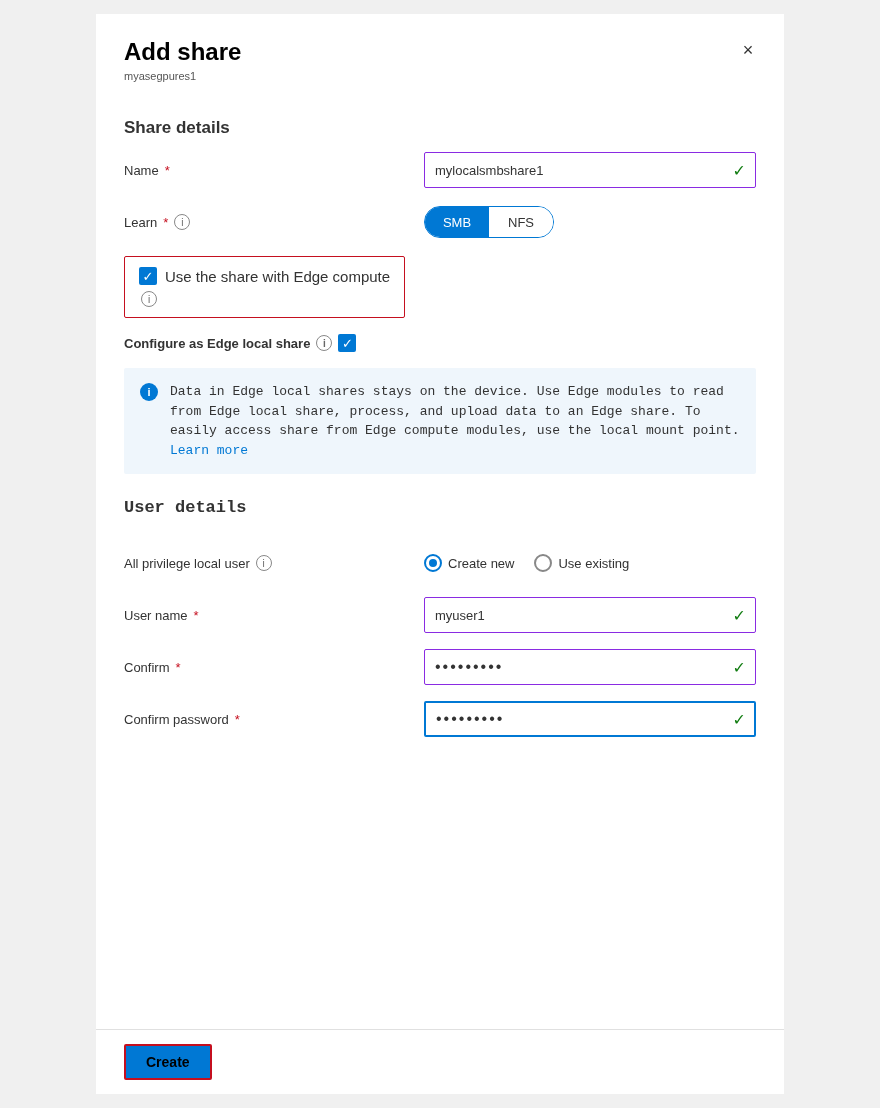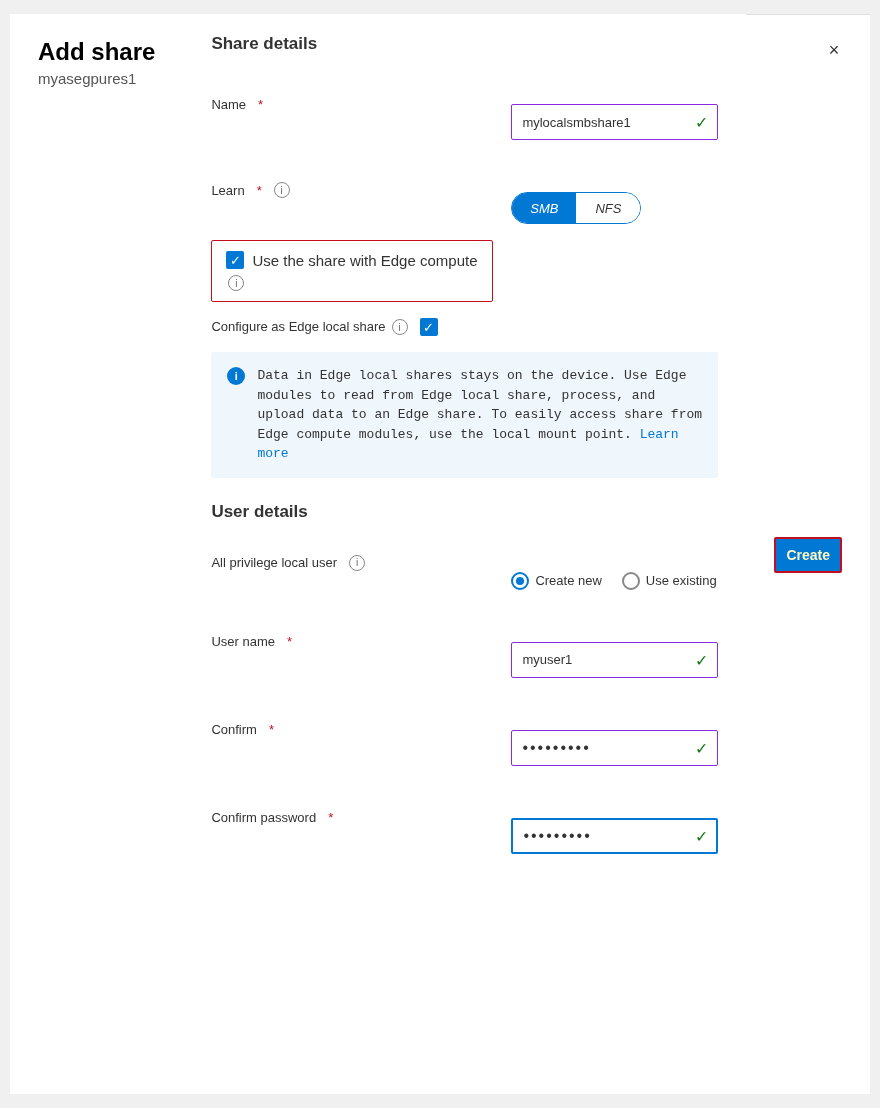--- a/index.html
+++ b/index.html
@@ -13,11 +13,11 @@
     }
     .dialog {
       background: #fff;
-      width: 860px;
+      width: 688px;
       min-height: 1080px;
       position: relative;
       display: flex;
-      flex-direction: row;
+      flex-direction: column;
       padding: 0;
     }
     .dialog-header {

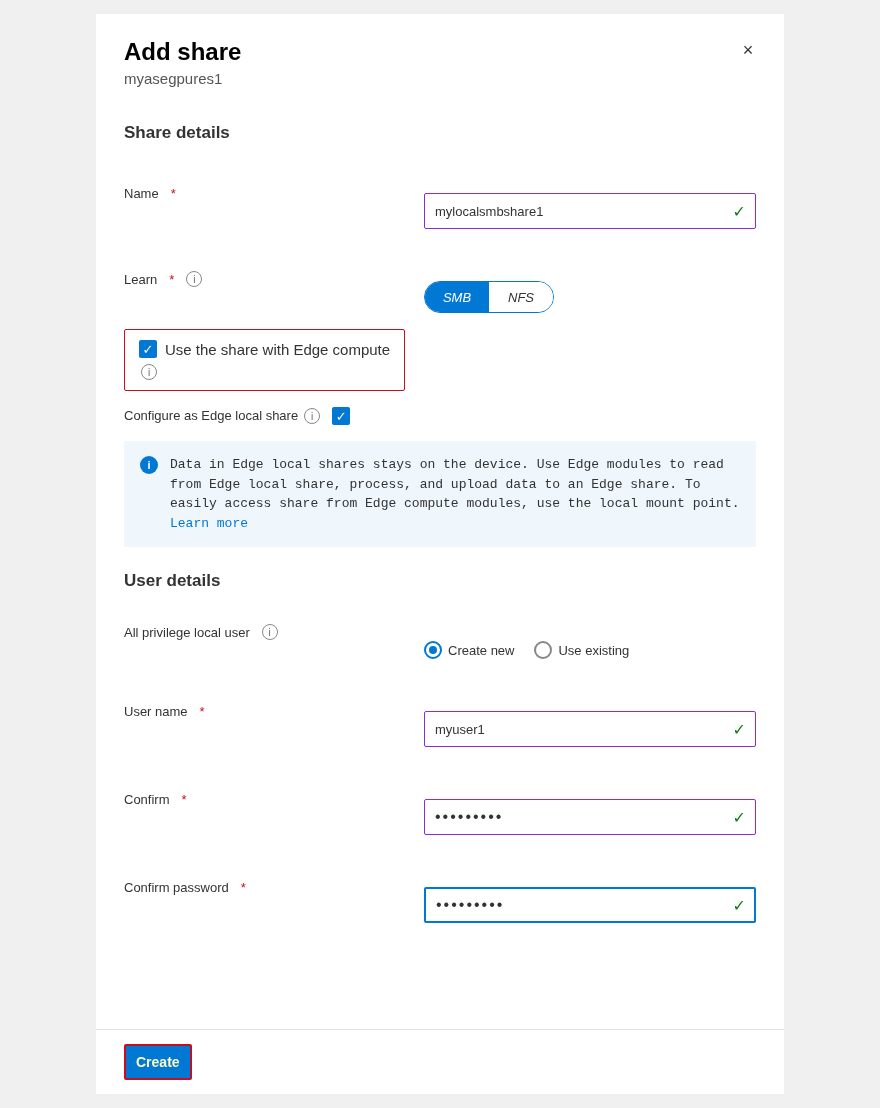--- a/index.html
+++ b/index.html
@@ -31,7 +31,7 @@
       margin-bottom: 4px;
     }
     .dialog-subtitle {
-      font-size: 15px;
+      font-size: 11px;
       color: #555;
     }
     .close-btn {

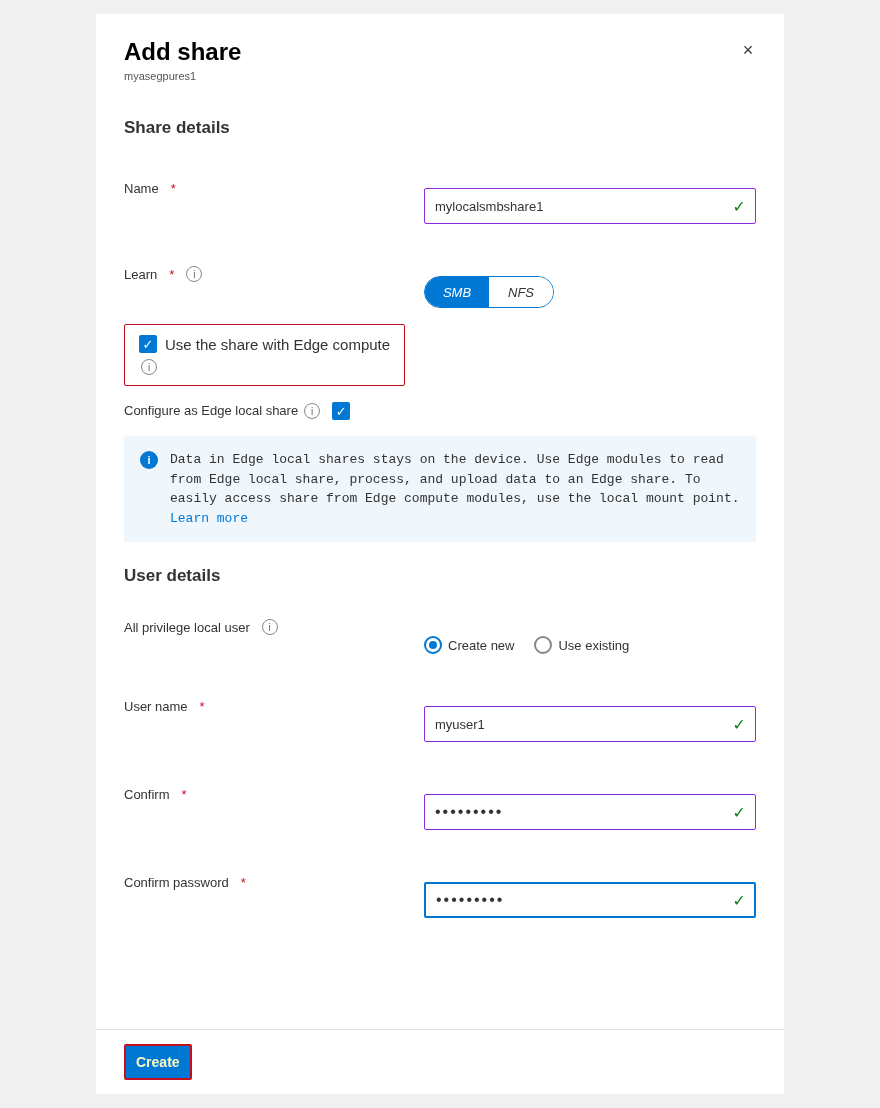--- a/index.html
+++ b/index.html
@@ -71,7 +71,7 @@
       color: #333;
       display: flex;
       align-items: center;
-      gap: 12px;
+      gap: 6px;
       font-weight: 400;
     }
     .required-star {

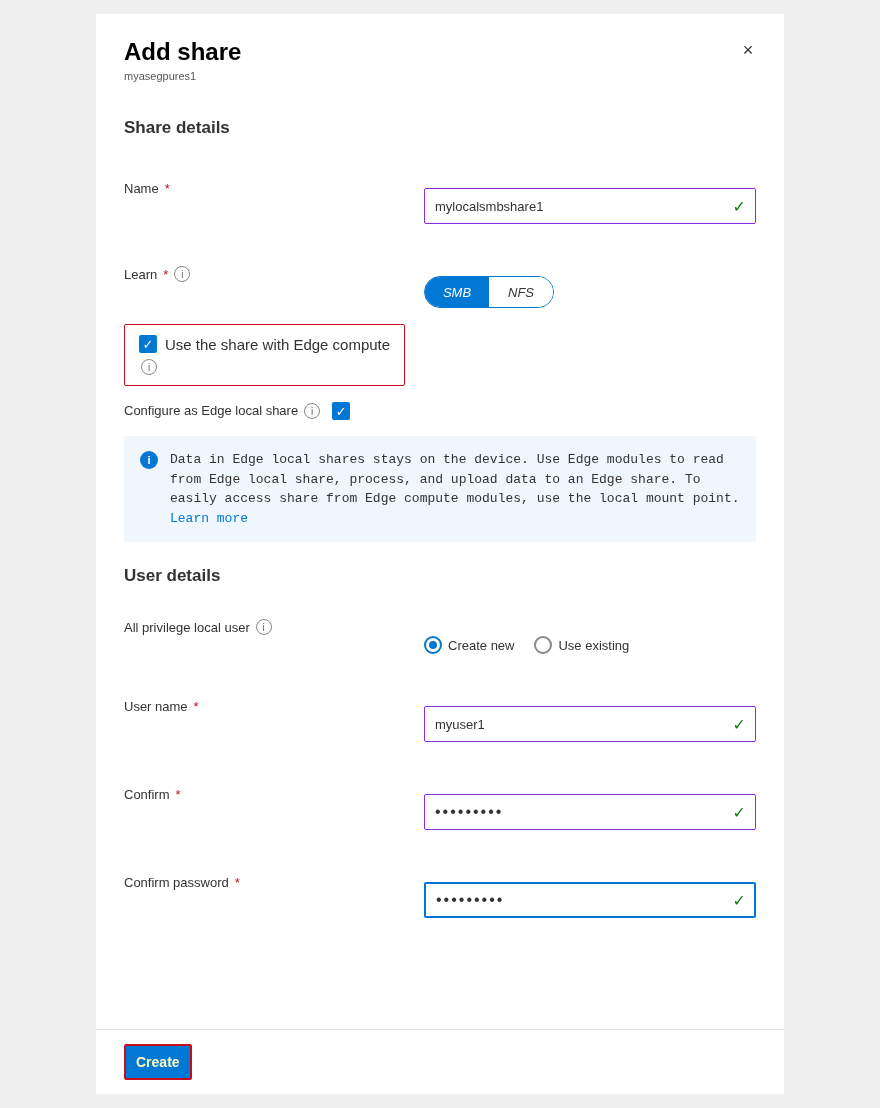--- a/index.html
+++ b/index.html
@@ -94,7 +94,6 @@
     .form-control {
       flex: 1;
       position: relative;
-      margin-top: 36px;
     }
     .text-input {
       width: 100%;

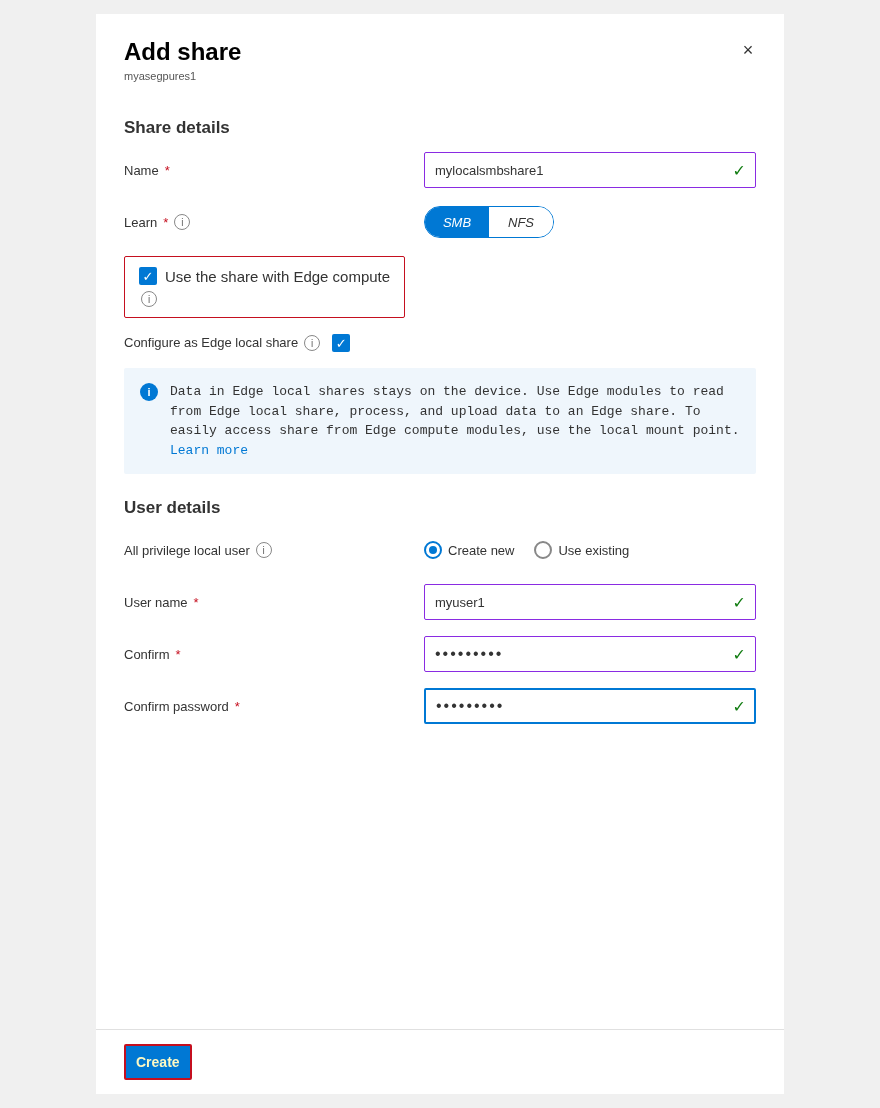--- a/index.html
+++ b/index.html
@@ -126,7 +126,6 @@
       overflow: hidden;
       border: 1px solid #0078d4;
       width: 130px;
-      font-style: italic;
     }
     .toggle-option {
       flex: 1;

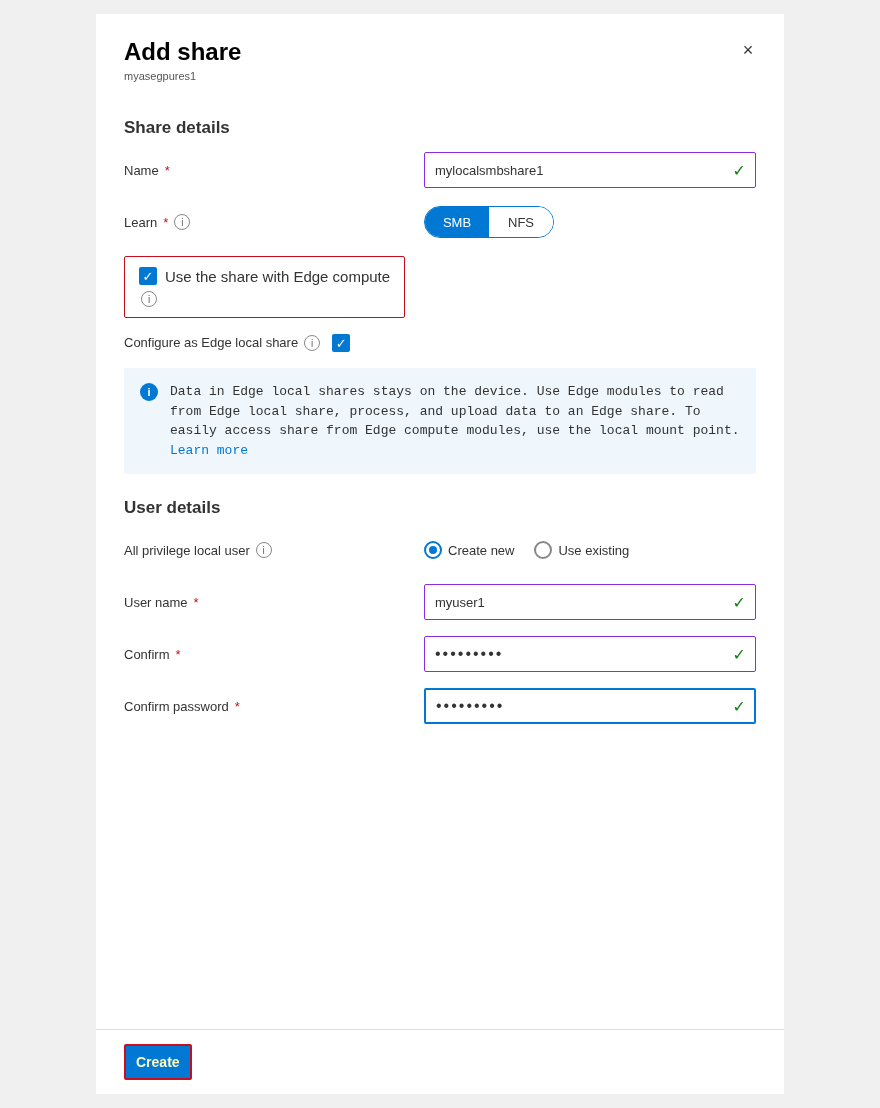--- a/index.html
+++ b/index.html
@@ -176,9 +176,10 @@
       font-size: 13px;
       color: #333;
       display: flex;
-      align-items: flex-start;
+      align-items: center;
       gap: 6px;
-      margin-right: 12px;
+      margin-right: 6px;
+      font-weight: bold;
     }
     
     .info-box {

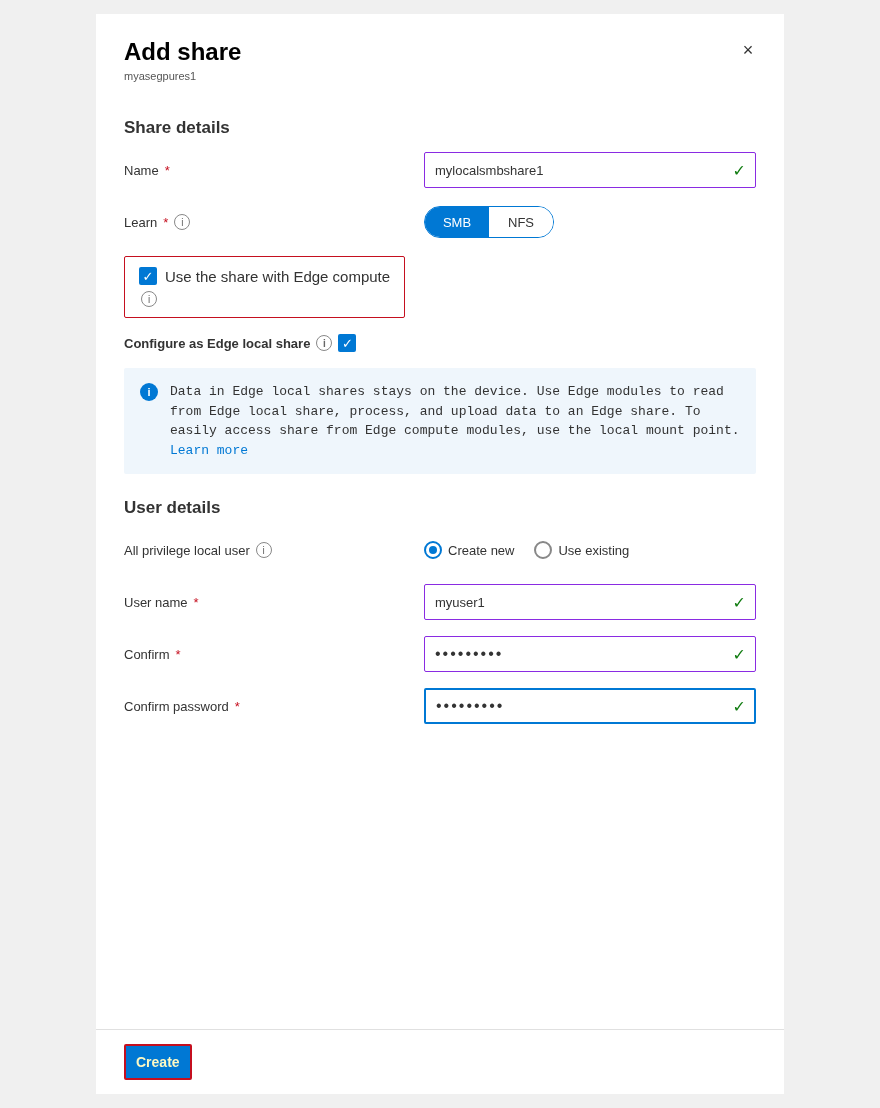--- a/index.html
+++ b/index.html
@@ -339,7 +339,7 @@
       </div>
     </div>
 
-    <div class="section-label" style="margin-bottom: 14px;">User details</div>
+    <div class="section-label" style="margin-bottom: 28px; font-family: Liberation Mono, monospace;">User details</div>
 
     <div class="form-row">
       <div class="form-label">

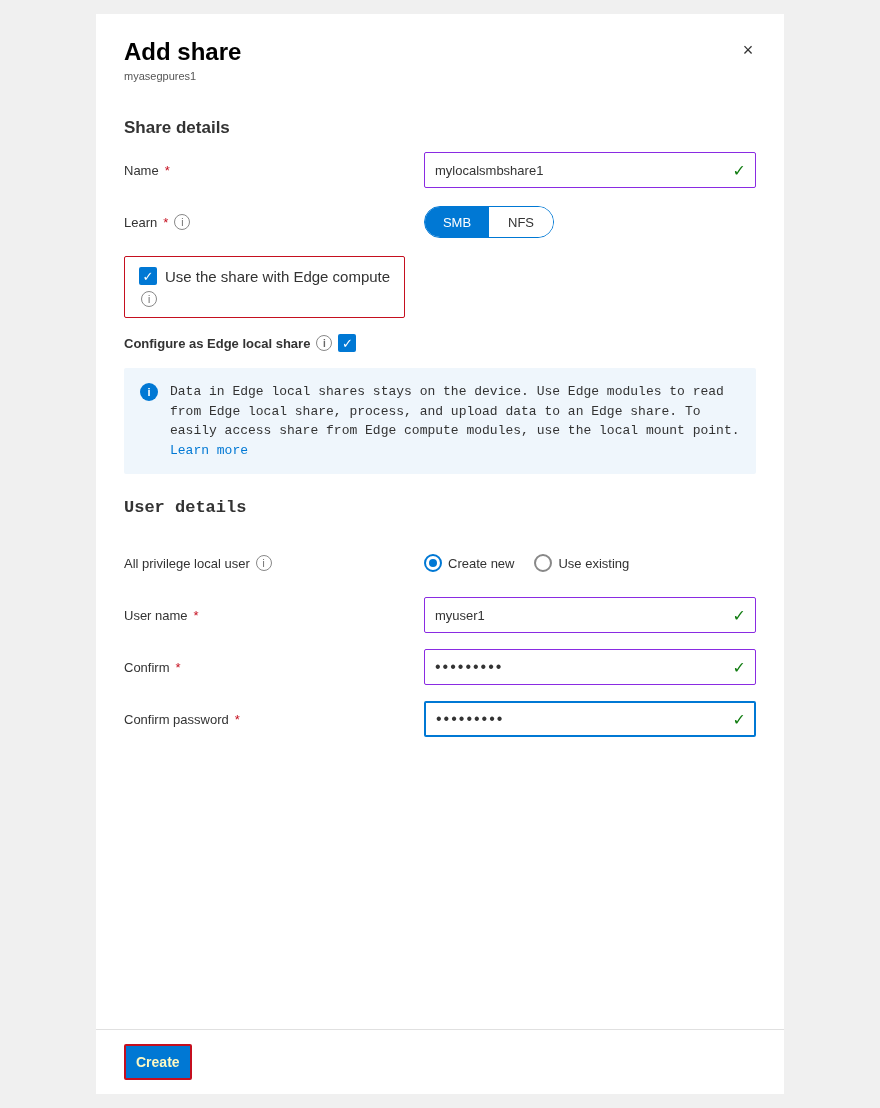--- a/index.html
+++ b/index.html
@@ -256,9 +256,9 @@
     }
     .create-btn {
       background: #0078d4;
-      color: #fef9c3;
+      color: #000000;
       border: 2px solid #c50f1f;
-      padding: 8px 10px;
+      padding: 8px 20px;
       font-size: 14px;
       font-weight: 600;
       cursor: pointer;

